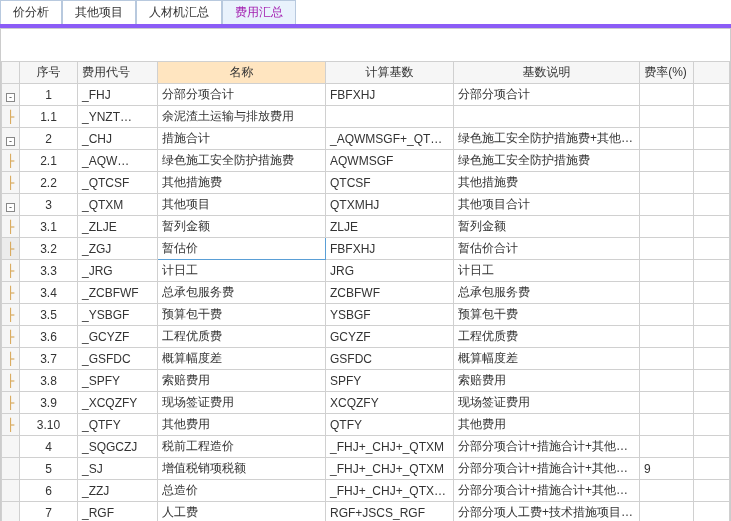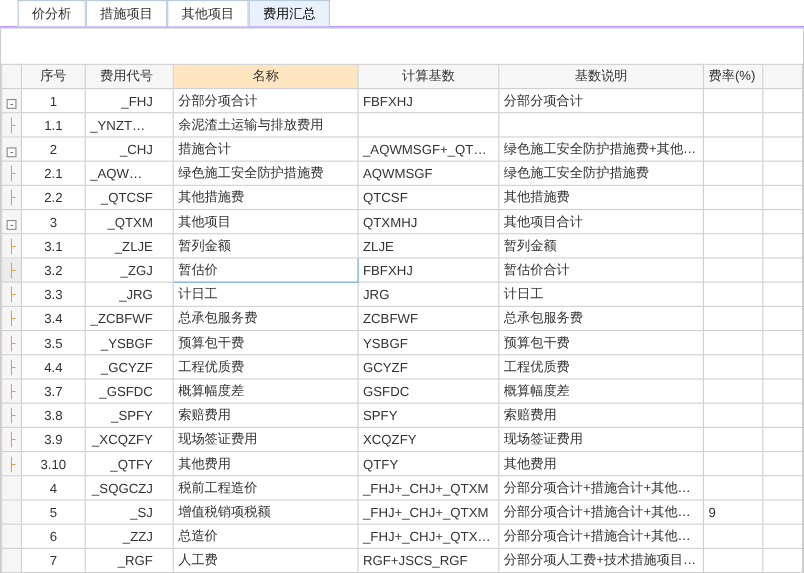--- a/index.html
+++ b/index.html
@@ -4,7 +4,7 @@
 <style>
   * { box-sizing: border-box; margin: 0; padding: 0; }
   body { font-family: "Microsoft YaHei", SimSun, Arial, sans-serif; font-size: 12px; background: #fff; color: #333; }
-  .tabs { display: flex; border-bottom: 1px solid #8b5cf6; background: #fff; padding-left: 16px; }
+  .tabs { display: flex; border-bottom: 4px solid #8b5cf6; background: #fff; }
   .tab { padding: 3px 12px; border: 1px solid #b8c9de; border-bottom: none; background: #fff; margin-right: 0; cursor: pointer; color: #333; white-space: nowrap; }
   .tab.active { background: #e9f2fc; color: #000000; }
   .grid-wrap { overflow: auto; border: 1px solid #ccc; }

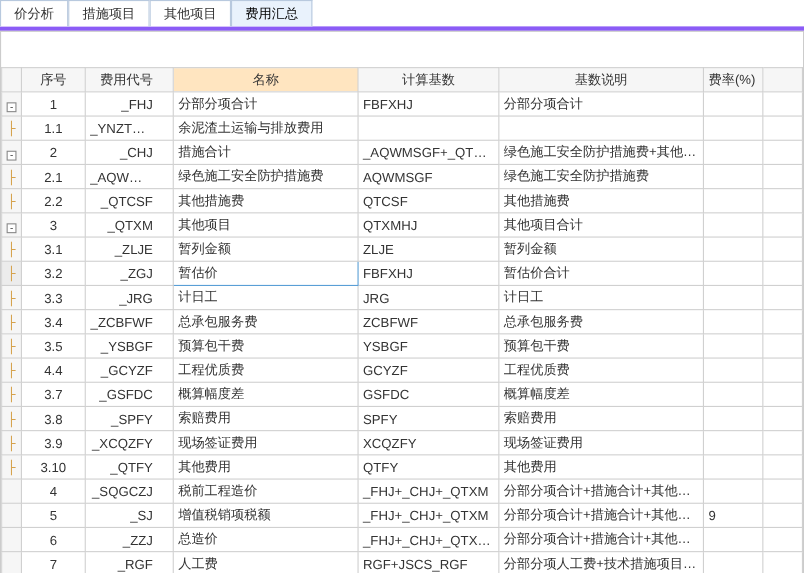--- a/index.html
+++ b/index.html
@@ -29,7 +29,6 @@
 
 <div class="tabs" id="tabs">
     <div class="tab">价分析</div>
-    <div class="tab">措施项目</div>
     <div class="tab">其他项目</div>
     <div class="tab active">费用汇总</div>
   </div>

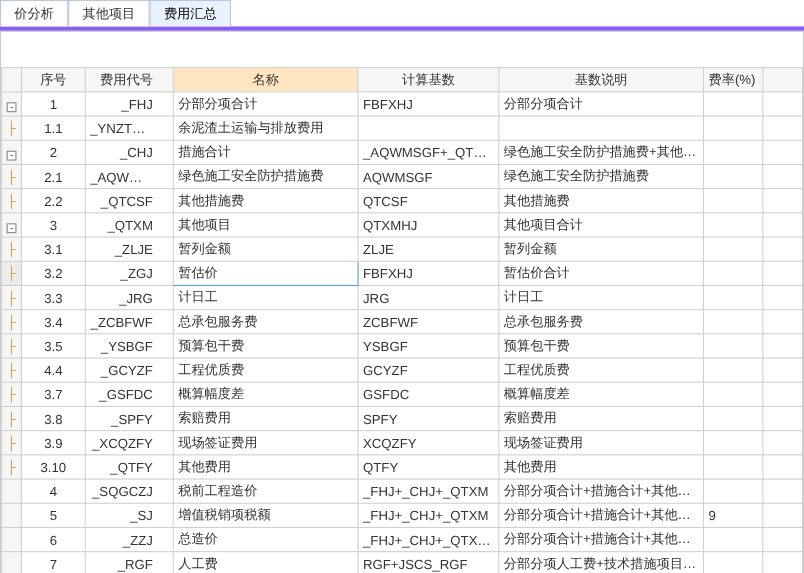--- a/index.html
+++ b/index.html
@@ -30,6 +30,7 @@
 <div class="tabs" id="tabs">
     <div class="tab">价分析</div>
     <div class="tab">其他项目</div>
+    <div class="tab">人材机汇总</div>
     <div class="tab active">费用汇总</div>
   </div>
 

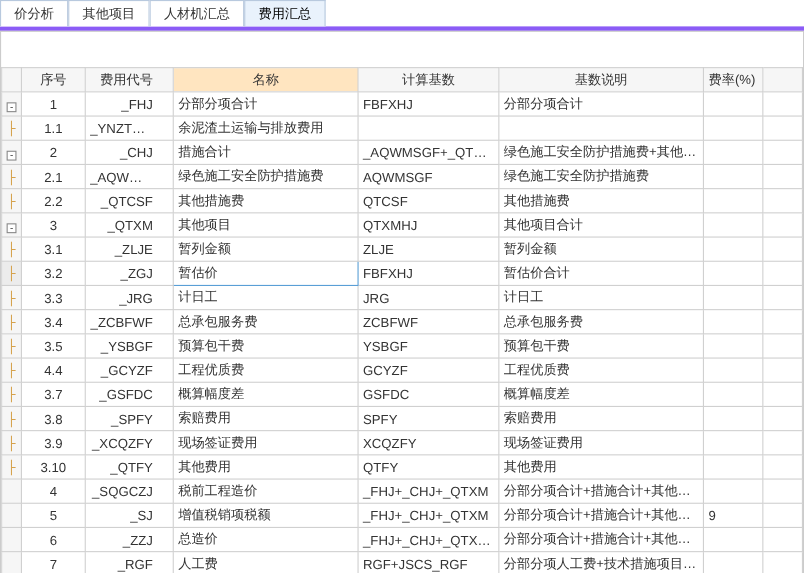--- a/index.html
+++ b/index.html
@@ -6,7 +6,7 @@
   body { font-family: "Microsoft YaHei", SimSun, Arial, sans-serif; font-size: 12px; background: #fff; color: #333; }
   .tabs { display: flex; border-bottom: 4px solid #8b5cf6; background: #fff; }
   .tab { padding: 3px 12px; border: 1px solid #b8c9de; border-bottom: none; background: #fff; margin-right: 0; cursor: pointer; color: #333; white-space: nowrap; }
-  .tab.active { background: #e9f2fc; color: #000000; }
+  .tab.active { background: #e9f2fc; color: #a21caf; }
   .grid-wrap { overflow: auto; border: 1px solid #ccc; }
   table { border-collapse: collapse; width: 100%; table-layout: fixed; margin-top: 32px; }
   th, td { border: 1px solid #d0d0d0; padding: 2px 4px; height: 22px; text-align: left; white-space: nowrap; overflow: hidden; text-overflow: ellipsis; font-weight: normal; }

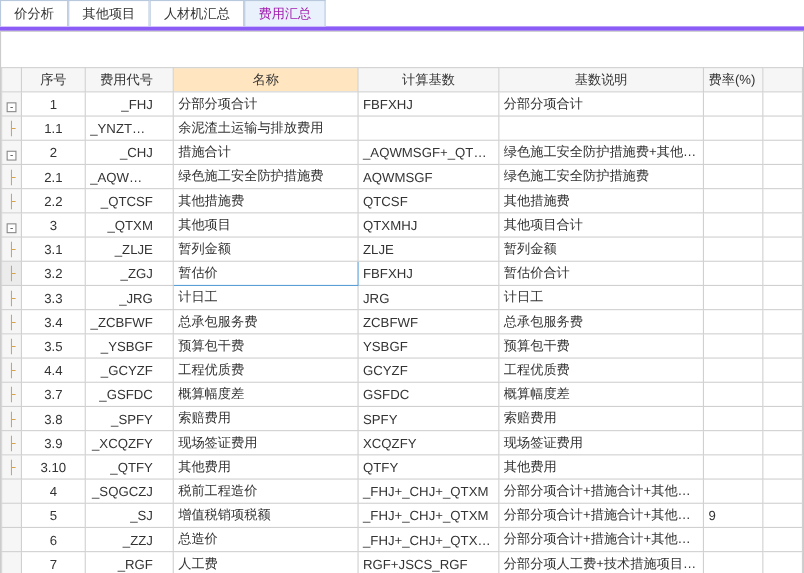--- a/index.html
+++ b/index.html
@@ -14,7 +14,7 @@
   th.highlight { background: #ffe5c0; }
   .col-tree { width: 18px; background: #f6f6f6; text-align: center; padding: 0; }
   .col-idx { width: 58px; text-align: center; }
-  .col-code { width: 80px; text-align: right; padding-right: 18px; }
+  .col-code { width: 80px; text-align: left; padding-right: 18px; }
   .col-name { width: 168px; }
   .col-base { width: 128px; }
   .col-desc { width: 186px; }

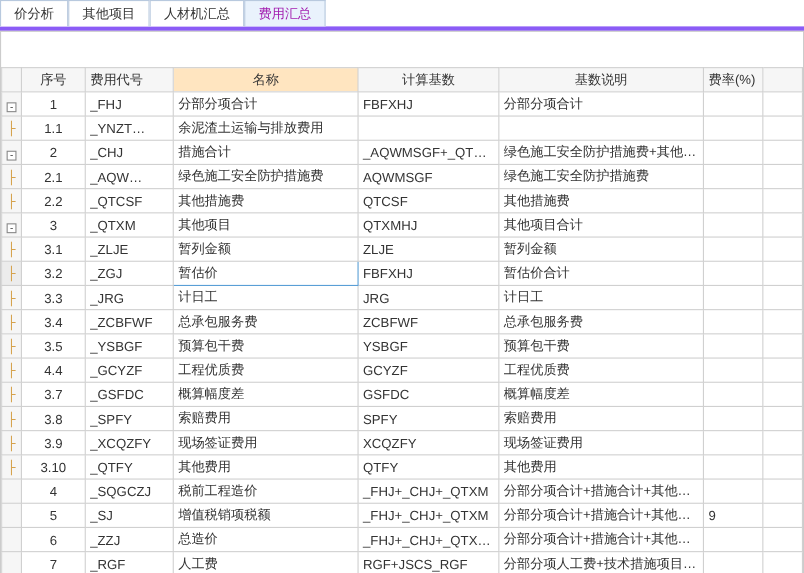--- a/index.html
+++ b/index.html
@@ -161,7 +161,7 @@
         </tr>
         <tr>
           <td class="col-tree"><span class="tree-branch">├</span></td>
-          <td class="col-idx">4.4</td>
+          <td class="col-idx">3.6</td>
           <td class="col-code">_GCYZF</td>
           <td class="col-name">工程优质费</td>
           <td class="col-base">GCYZF</td>

